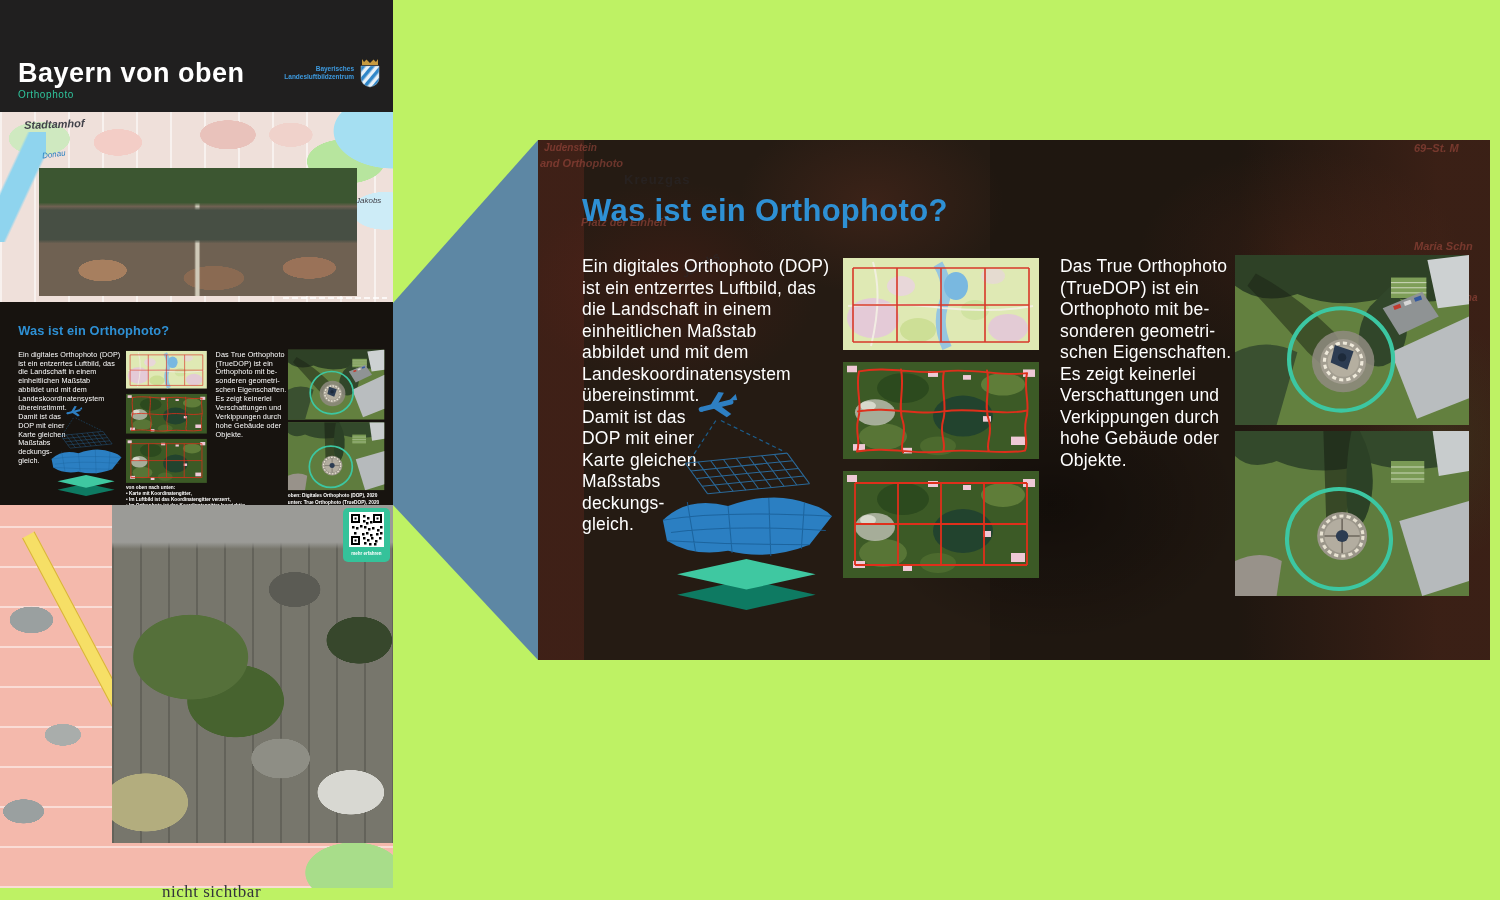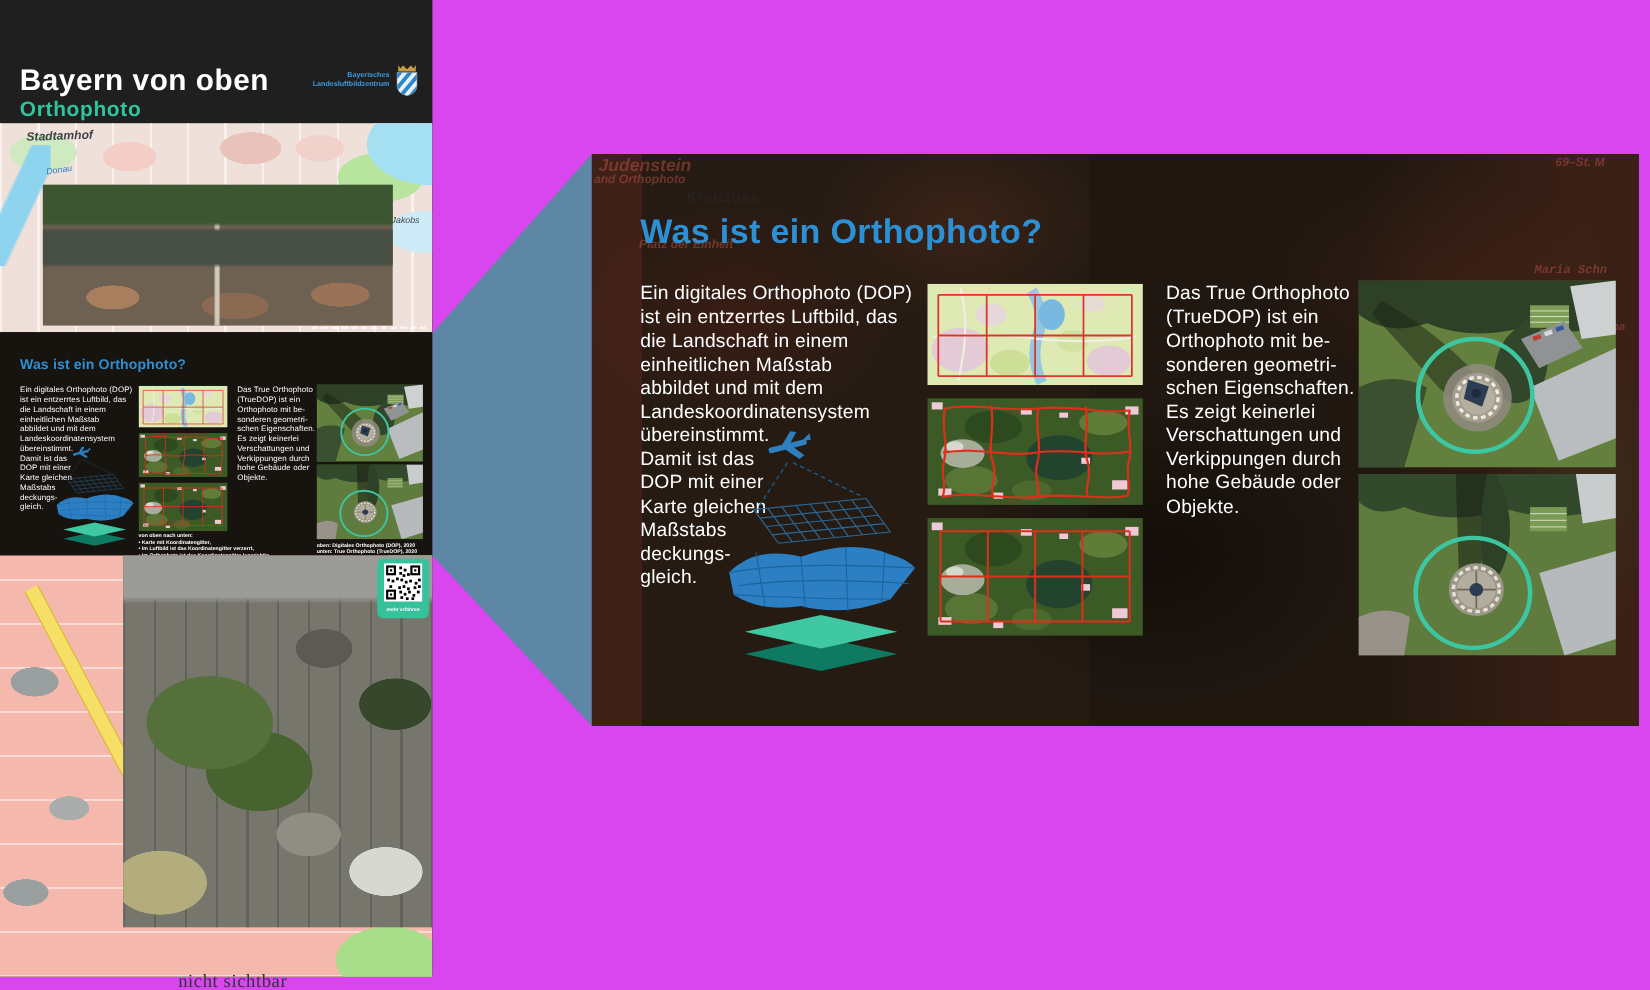--- a/index.html
+++ b/index.html
@@ -3,7 +3,7 @@
 <meta charset="utf-8">
 <style>
   html,body{margin:0;padding:0;background:#8a8689;}
-  .stage{position:relative;width:1500px;height:900px;overflow:hidden;background:#d946ef;
+  .stage{position:relative;width:1500px;height:900px;overflow:hidden;background:#bef264;
          font-family:"Liberation Sans",sans-serif;}
 
   

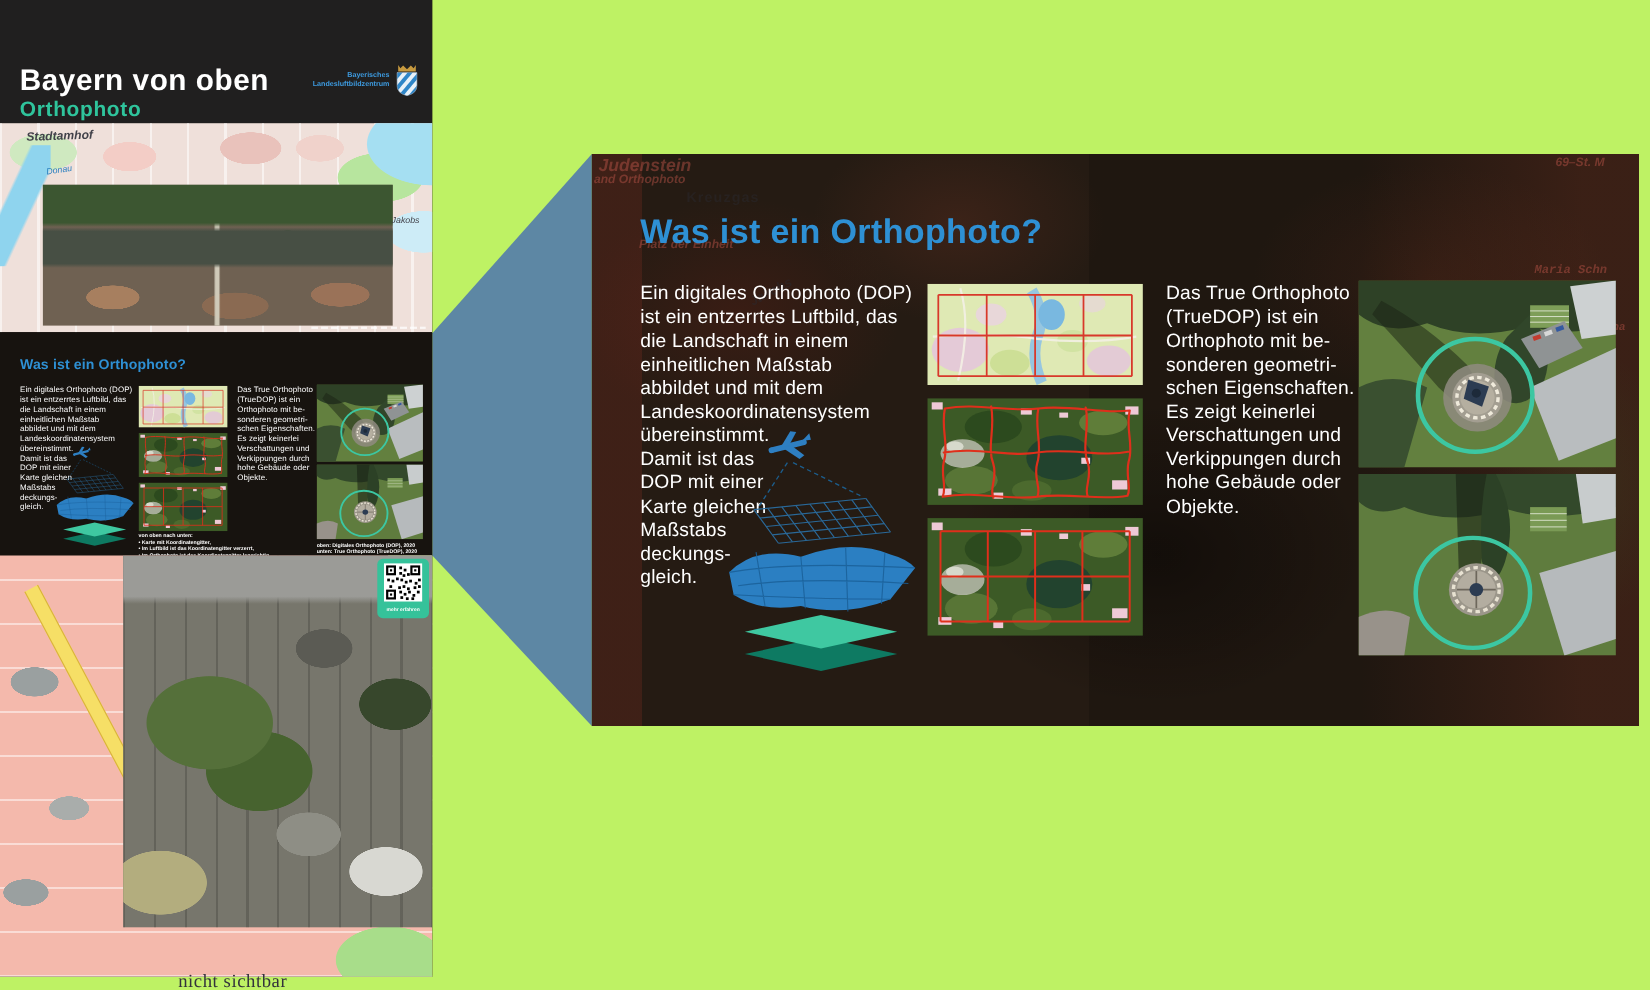--- a/index.html
+++ b/index.html
@@ -13,7 +13,7 @@
   .poster{position:absolute;left:0;top:0;width:393px;height:888px;background:#17130f;z-index:2;overflow:hidden;}
   .poster-header{position:absolute;left:0;top:0;width:393px;height:112px;background:#201f1f;}
   .poster-title{position:absolute;left:18px;top:58px;font-size:27px;font-weight:bold;color:#fff;letter-spacing:.5px;}
-  .poster-subtitle{position:absolute;left:18px;top:89px;font-size:19px;font-weight:bold;color:#2fc49c;letter-spacing:.6px;}
+  .poster-subtitle{position:absolute;left:18px;top:89px;font-size:10px;font-weight:normal;color:#2fc49c;letter-spacing:.6px;}
   .logo{position:absolute;right:12px;top:58px;display:flex;align-items:center;gap:5px;}
   .logo-text{color:#3d9adf;font-size:6.5px;line-height:8px;font-weight:bold;text-align:right;}
 

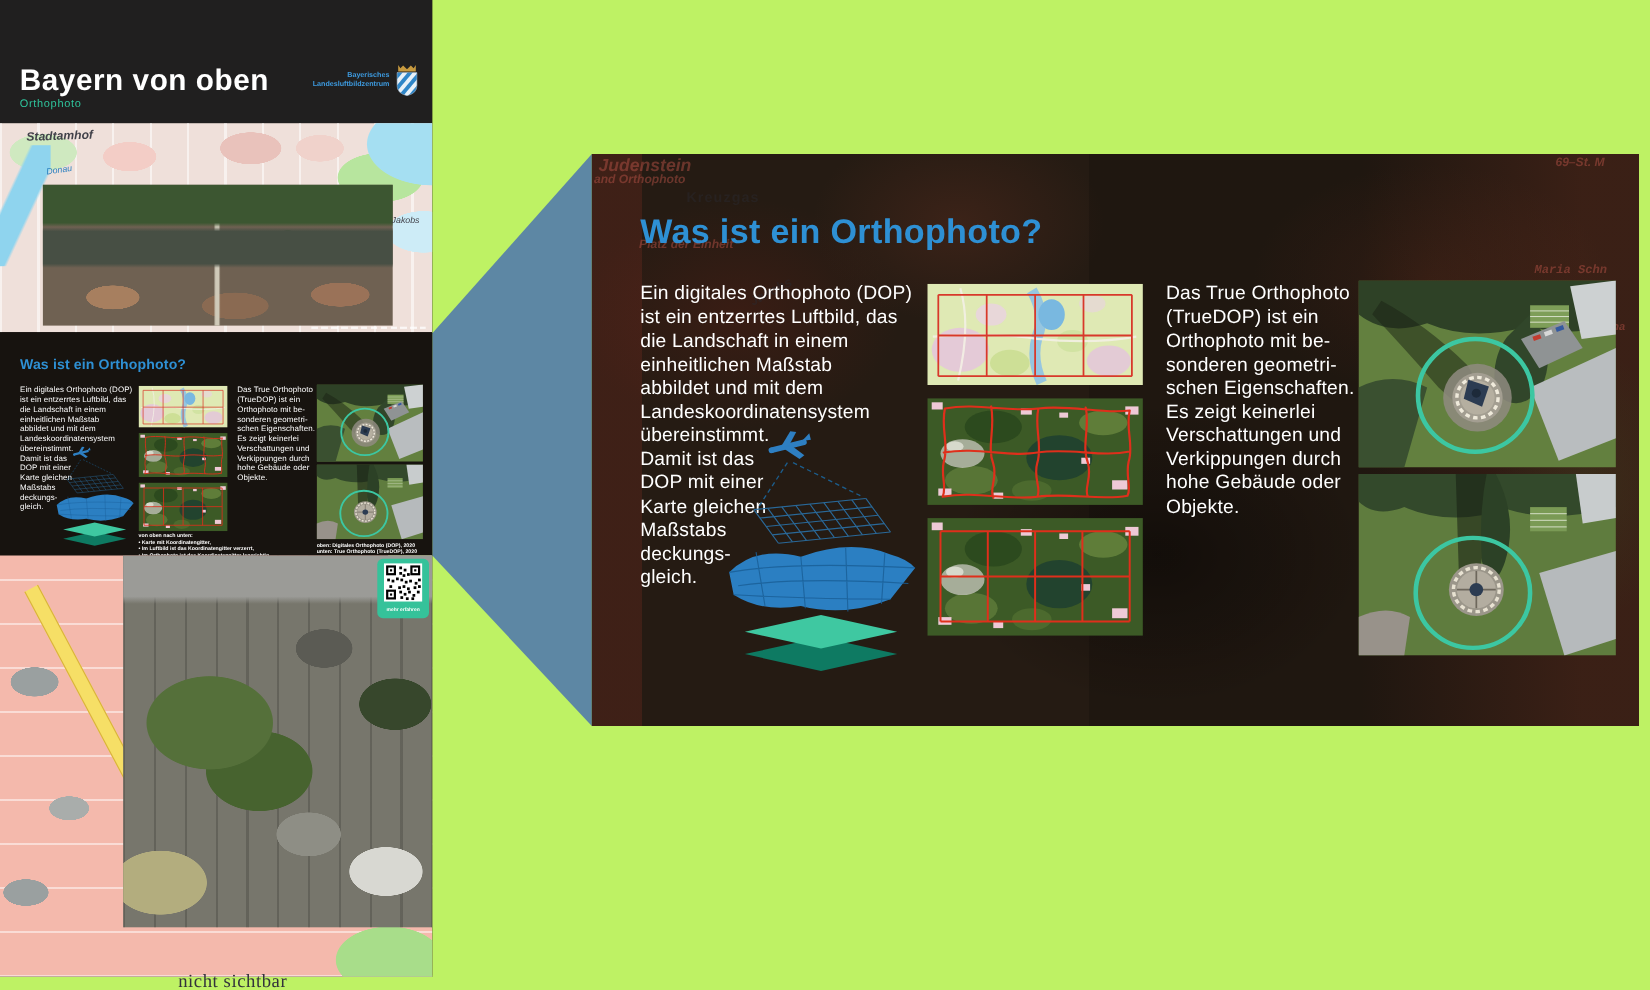--- a/index.html
+++ b/index.html
@@ -90,7 +90,7 @@
       radial-gradient(190px 130px at 35% 12%, rgba(140,62,42,.22), transparent 70%),
       radial-gradient(120px 170px at 95% 58%, rgba(34,84,36,.30), transparent 72%);}
   .bgl{position:absolute;font-style:italic;font-weight:bold;opacity:.45;pointer-events:none;white-space:nowrap;}
-  .bgl0{left:6px;top:2px;color:#c0564a;font-size:16px;}
+  .bgl0{left:6px;top:2px;color:#c0564a;font-size:10px;}
   .bgl1{left:2px;top:17px;color:#c0564a;font-size:11px;}
   .bgl2{left:86px;top:32px;color:#2a2a30;font-size:13px;font-style:normal;letter-spacing:1px;}
   .bgl3{left:0;top:76px;color:#c0564a;font-size:11px;margin-left:43px;}

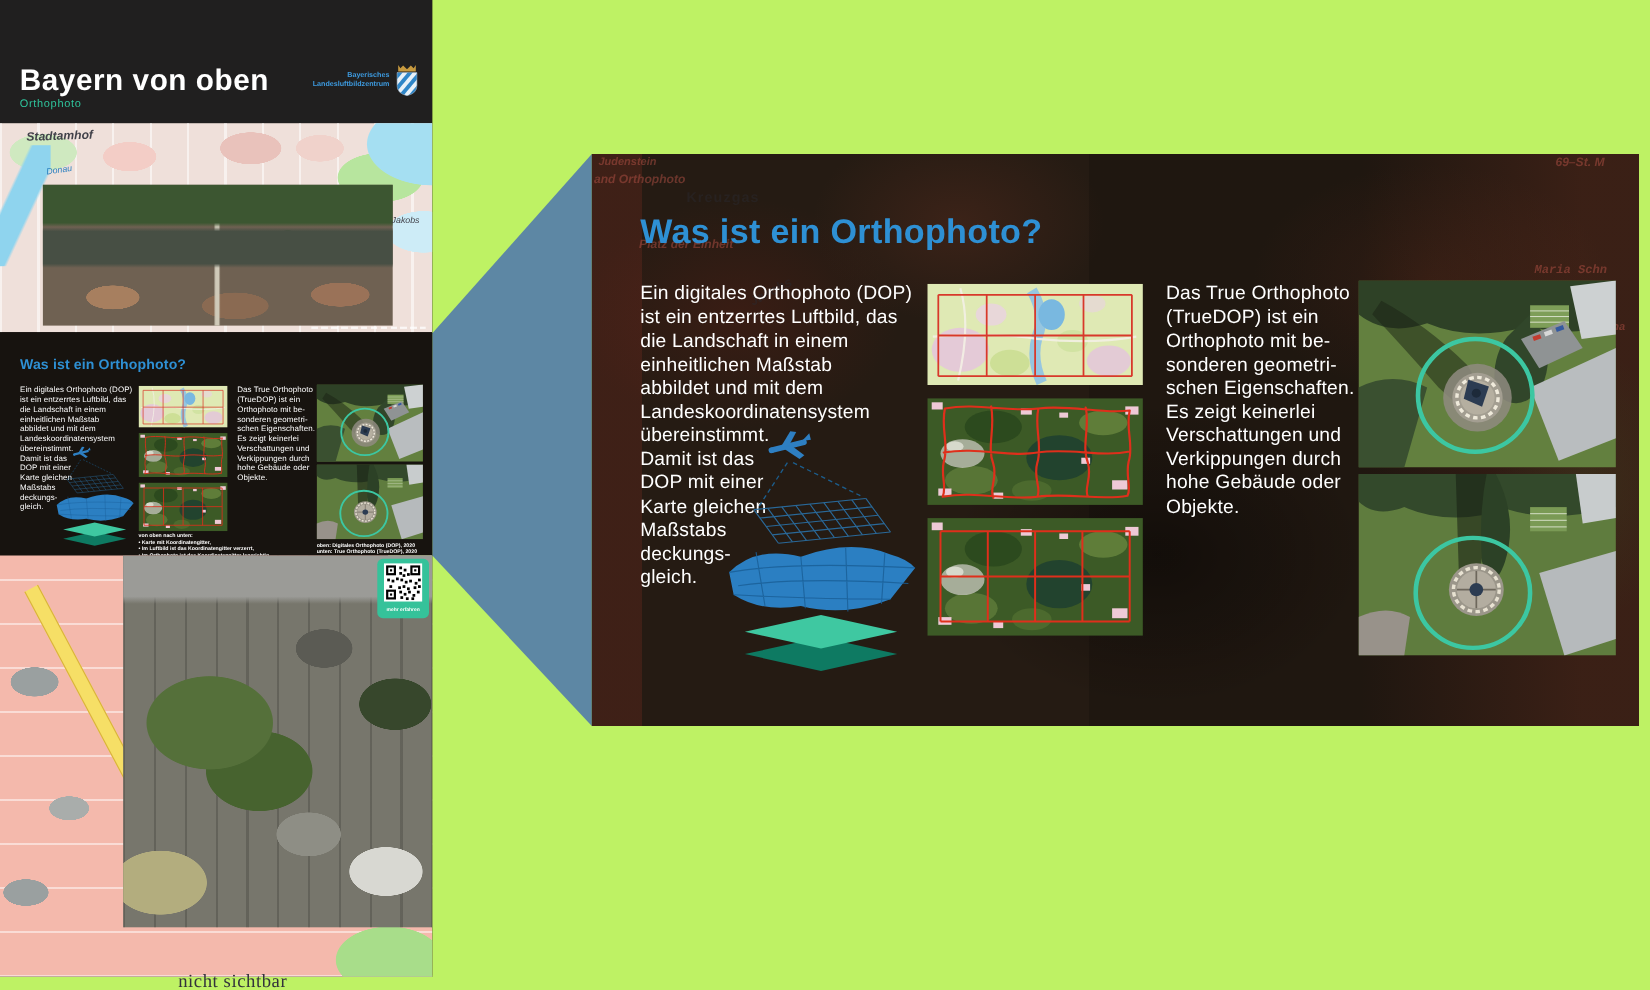--- a/index.html
+++ b/index.html
@@ -96,7 +96,7 @@
   .bgl3{left:0;top:76px;color:#c0564a;font-size:11px;margin-left:43px;}
   .bgl4{left:142px;top:118px;color:#2a2a30;font-size:12px;transform:rotate(-28deg);}
   .bgl5{left:876px;top:2px;color:#c0564a;font-size:11px;}
-  .bgl6{left:857px;top:100px;color:#c0564a;font-size:11px;font-family:Liberation Mono, monospace;}
+  .bgl6{left:876px;top:100px;color:#c0564a;font-size:11px;}
   .bgl7{left:900px;top:152px;color:#c0564a;font-size:10px;}
   .bgl8{left:896px;top:185px;color:#2a2a30;font-size:11px;}
   .bgl9{left:884px;top:330px;color:#2a2a30;font-size:12px;transform:rotate(72deg);}

